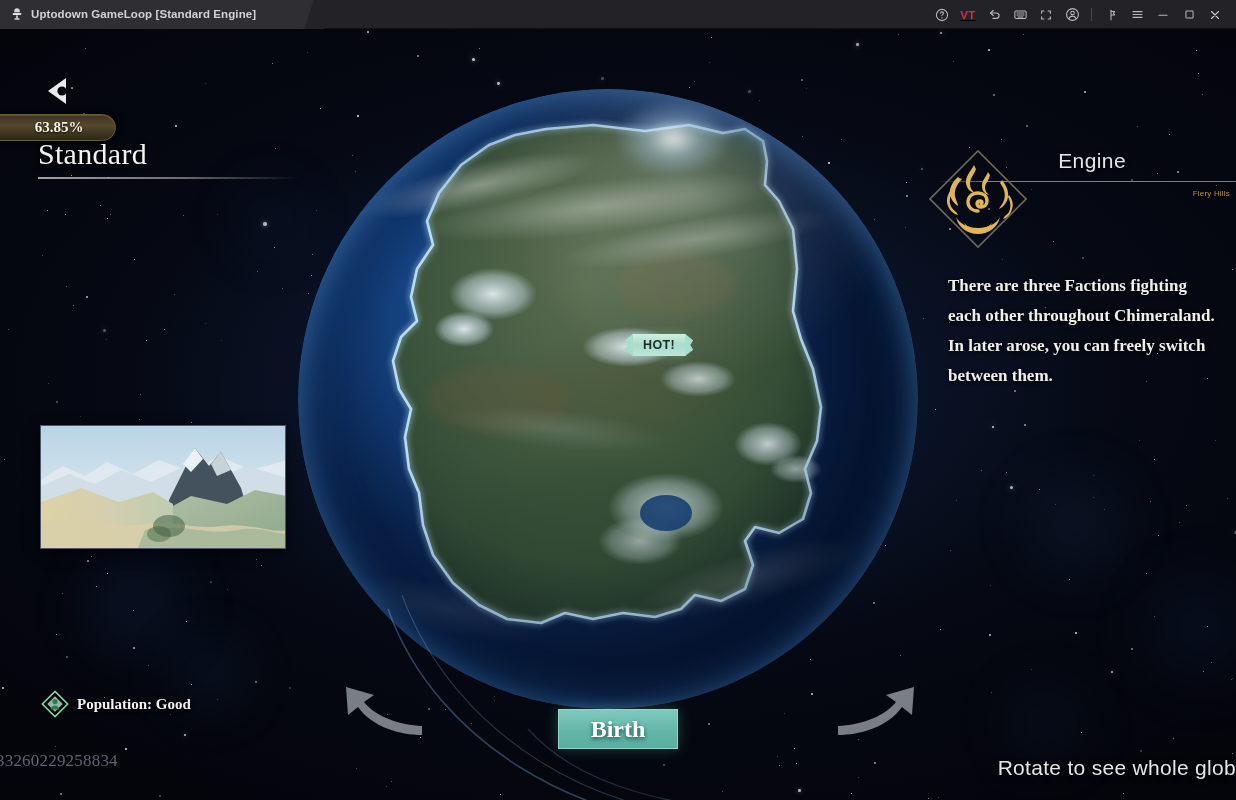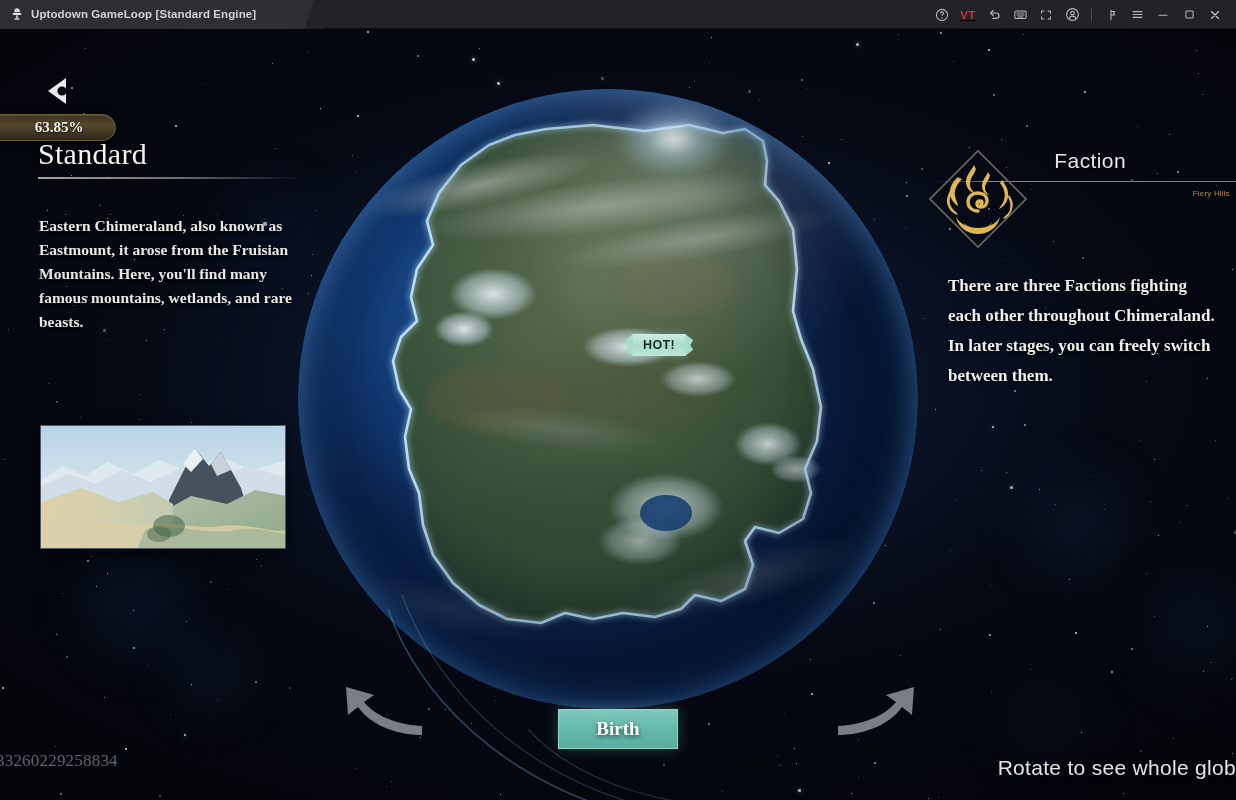--- a/index.html
+++ b/index.html
@@ -729,7 +729,7 @@
   </div>
 
   <div id="right-panel">
-    <div id="faction-label">Faction</div>
+    <div id="faction-label">Engine</div>
     <div id="faction-rule"></div>
 
     <div id="faction-emblem">

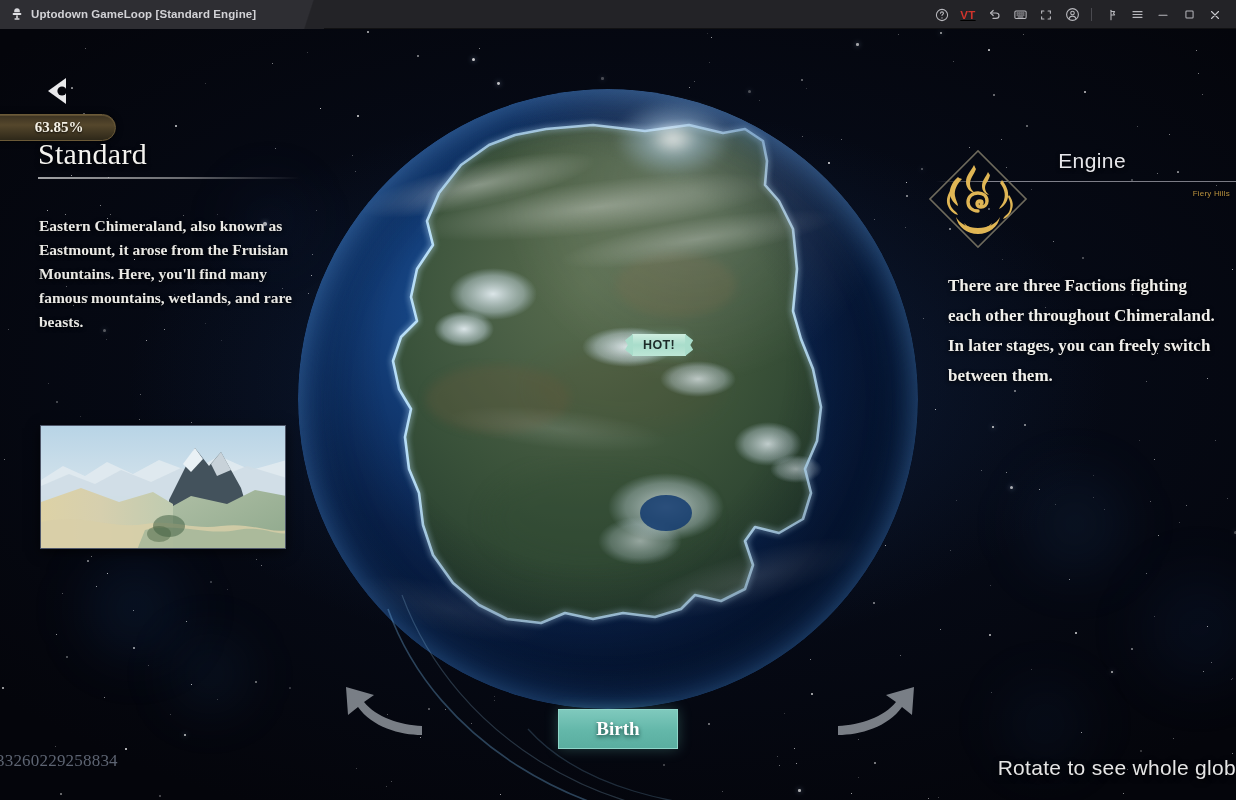--- a/index.html
+++ b/index.html
@@ -684,7 +684,6 @@
     </div>
     <div id="region-title">Standard</div>
     <div id="title-rule"></div>
-    <div id="region-desc">Eastern Chimeraland, also known as Eastmount, it arose from the Fruisian Mountains. Here, you'll find many famous mountains, wetlands, and rare beasts.</div>
 
     <div id="preview-frame">
       <svg width="246" height="124" viewBox="0 0 246 124">

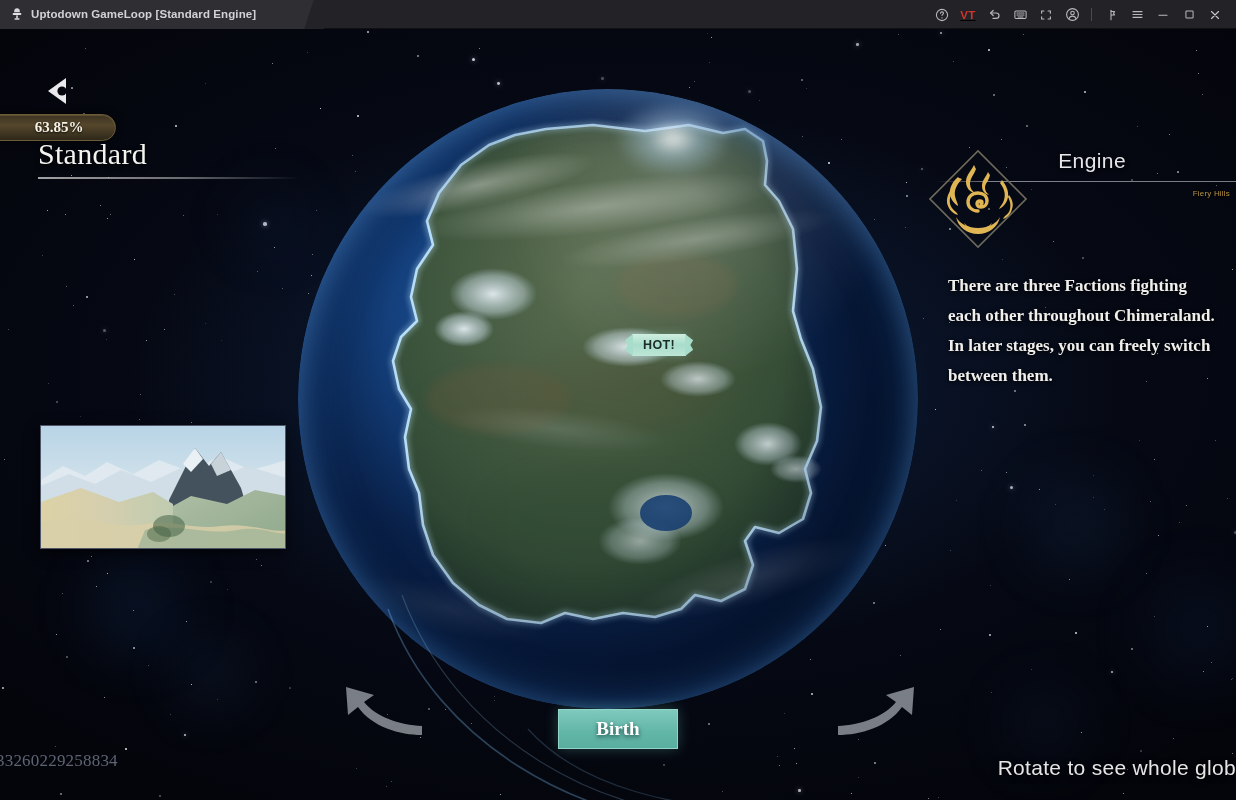--- a/index.html
+++ b/index.html
@@ -755,7 +755,7 @@
     </div>
 
     <div id="faction-sub">Fiery Hills</div>
-    <div id="faction-desc">There are three Factions fighting each other throughout Chimeraland. In later stages, you can freely switch between them.</div>
+    <div id="faction-desc">There are three Factions fighting each other throughout Chimeraland. In later arose, you can freely switch between them.</div>
   </div>
 
   <div id="rot-left">

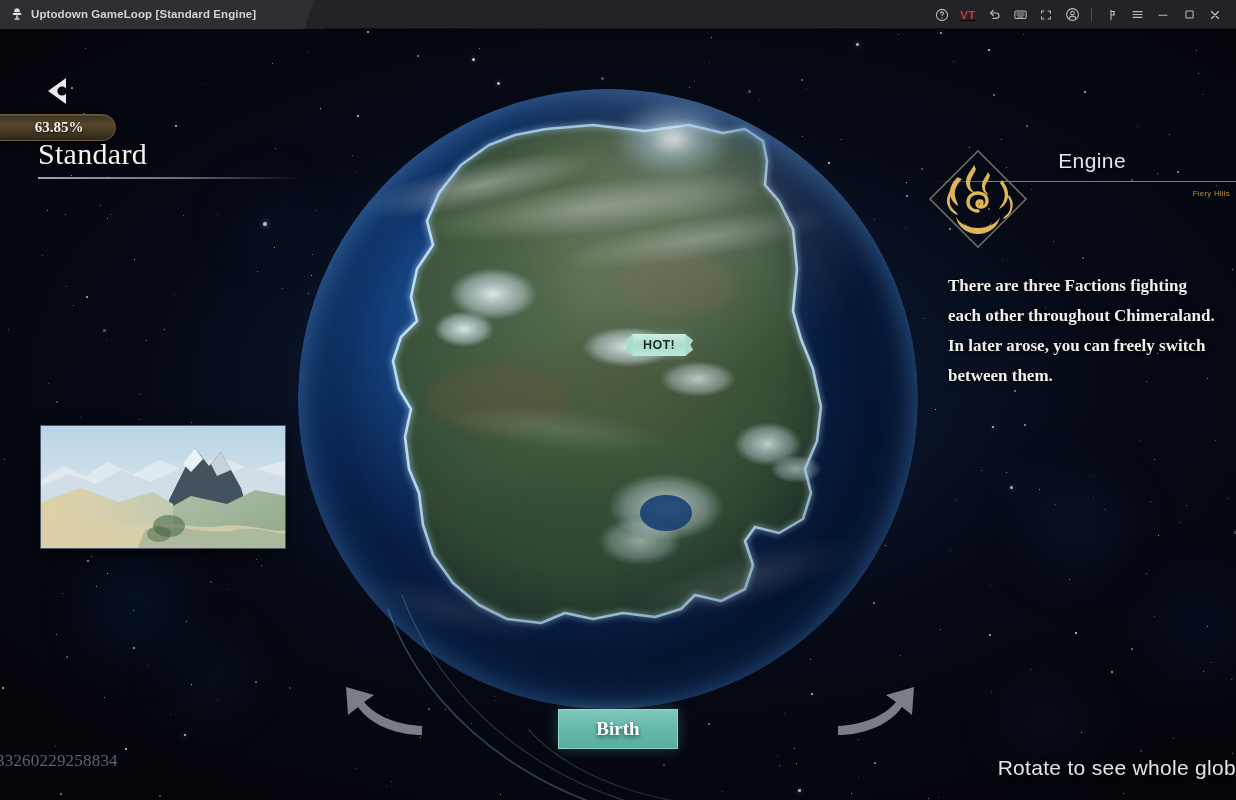--- a/index.html
+++ b/index.html
@@ -723,6 +723,17 @@
       </svg>
     </div>
 
+    <div id="population">
+      <div id="pop-icon">
+        <svg width="30" height="30" viewBox="0 0 30 30">
+          <rect x="6" y="6" width="18" height="18" transform="rotate(45 15 15)" fill="none" stroke="#7fd6a0" stroke-width="1.6"></rect>
+          <rect x="9.5" y="9.5" width="11" height="11" transform="rotate(45 15 15)" fill="#caf0db" opacity=".75"></rect>
+          <circle cx="15" cy="12.6" r="2.6" fill="#2e7a52"></circle>
+          <path d="M10.4 20.4c.9-2.6 2.5-3.8 4.6-3.8s3.7 1.2 4.6 3.8z" fill="#2e7a52"></path>
+        </svg>
+      </div>
+      <div id="pop-label">Population: Good</div>
+    </div>
 
     <div id="uid">33260229258834</div>
   </div>

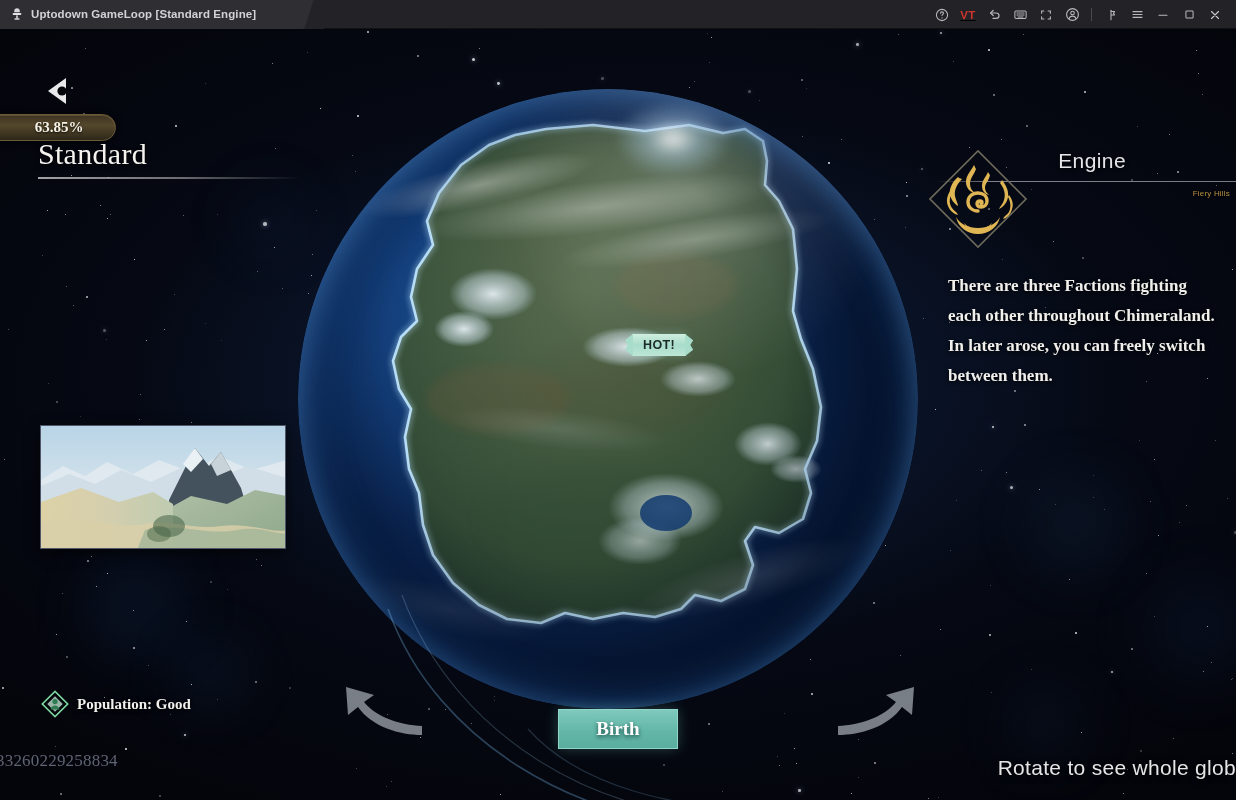--- a/index.html
+++ b/index.html
@@ -238,7 +238,7 @@
     box-shadow:0 0 14px rgba(110,200,186,.30);
   }
   #birth-btn span{
-    font-family:"Liberation Serif", serif; font-size:19px; color:#ffffff;
+    font-family:"Liberation Serif", serif; font-size:24px; color:#ffffff;
     font-weight:bold; text-shadow:0 2px 4px rgba(0,40,36,.75);
   }
   #rotate-hint{

